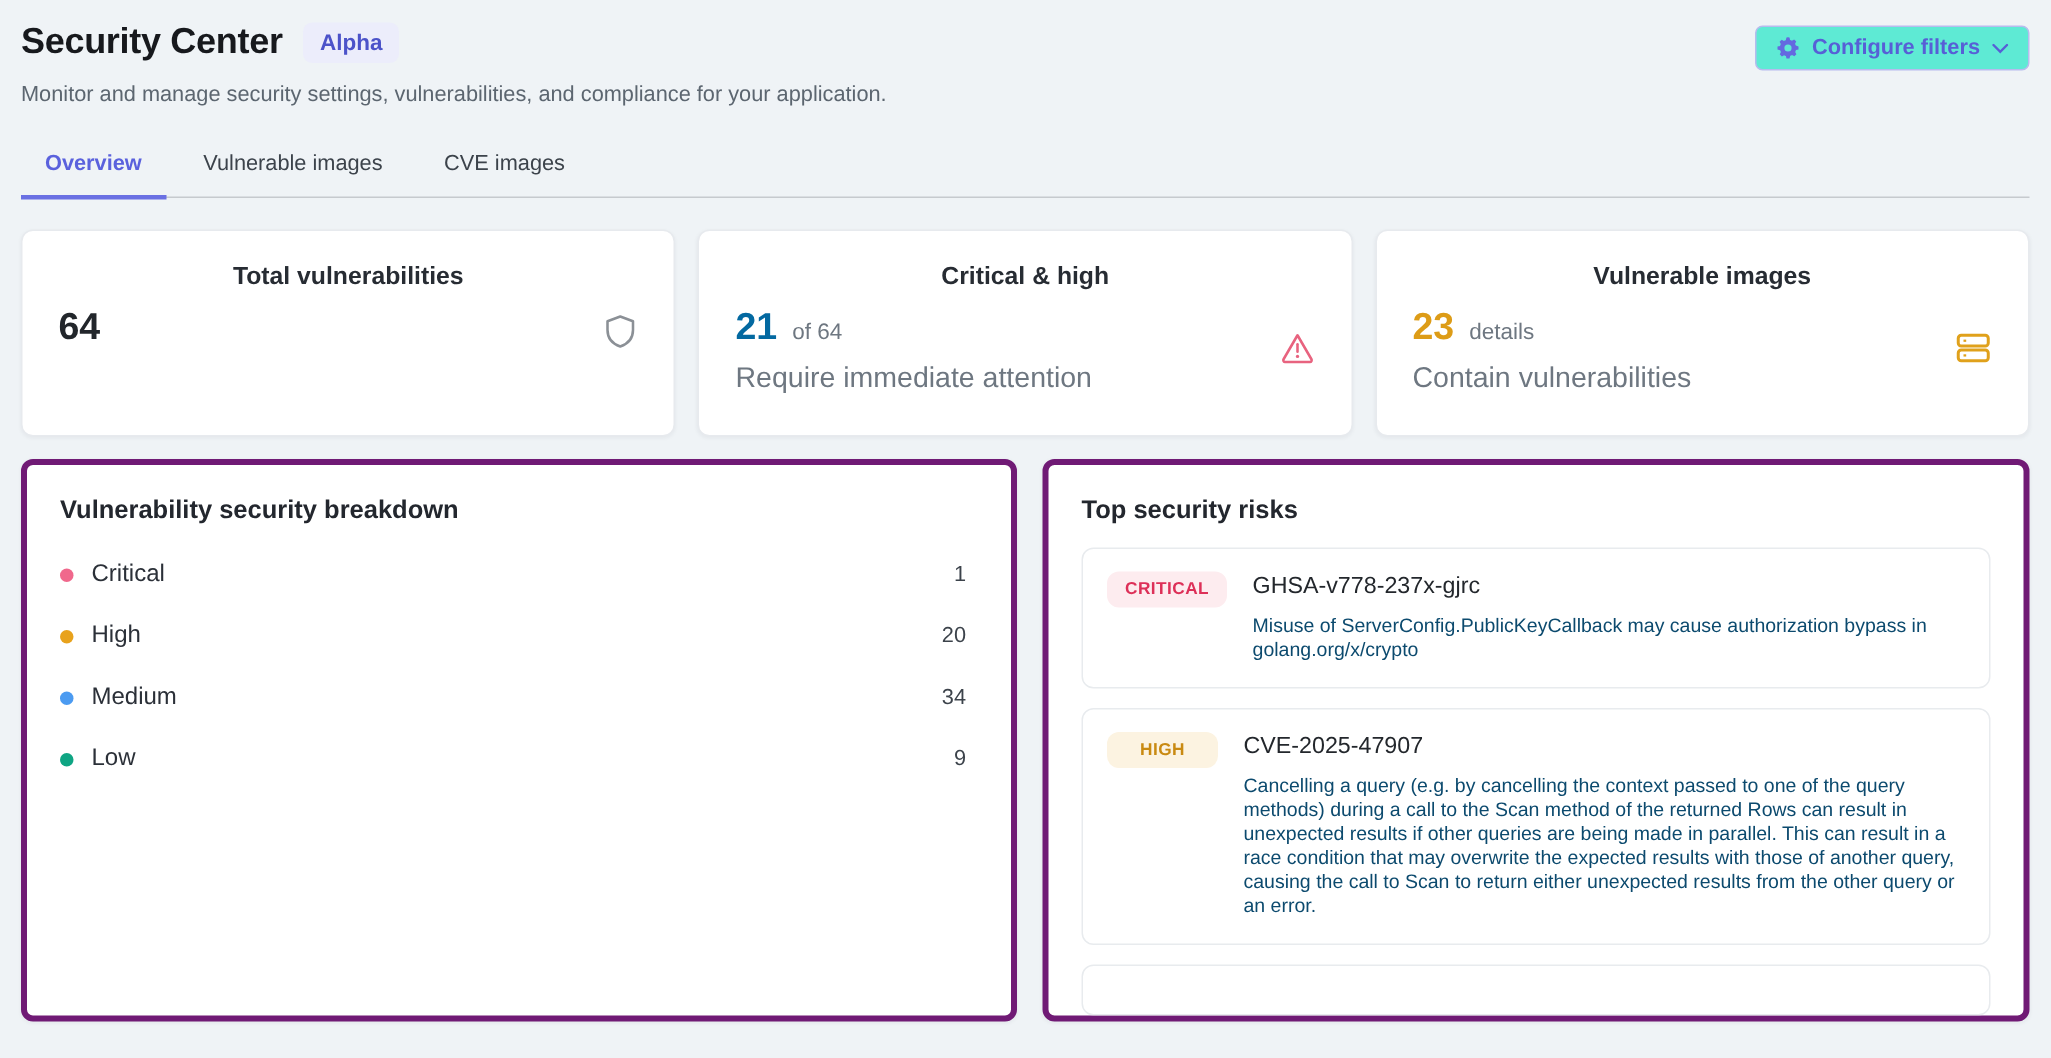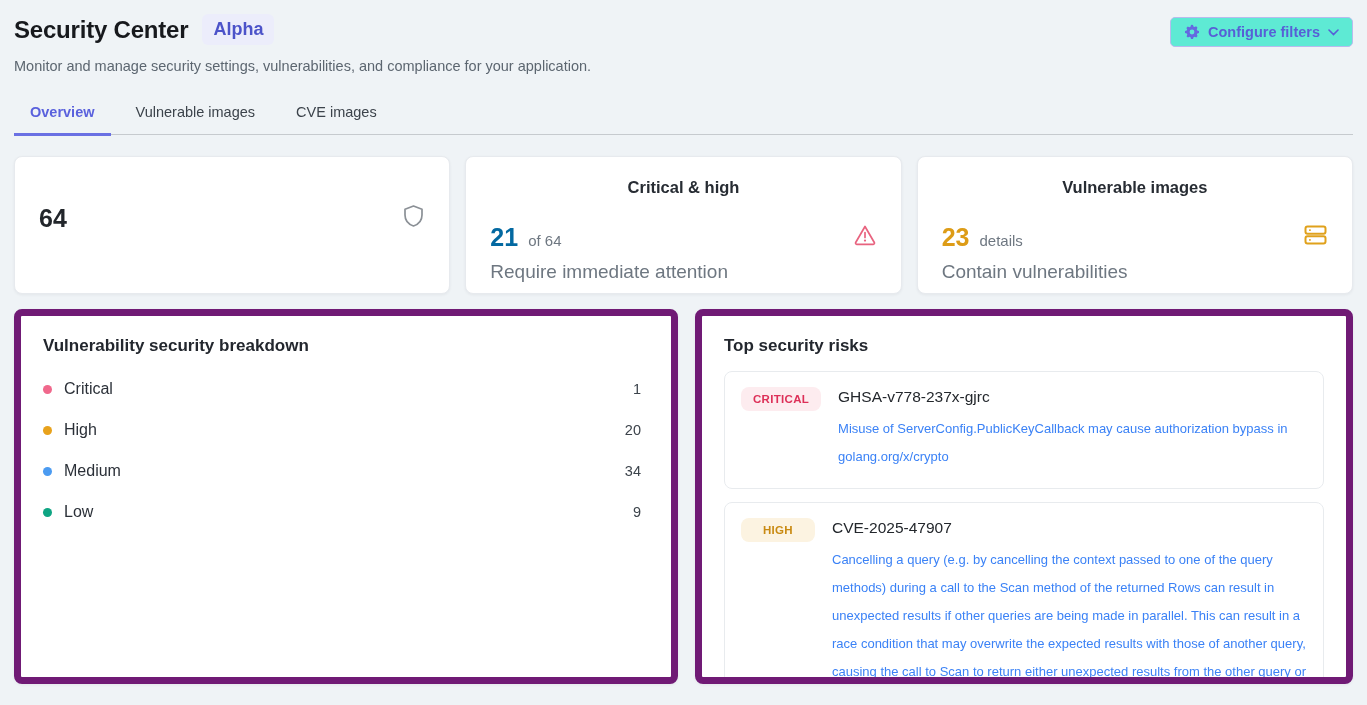--- a/index.html
+++ b/index.html
@@ -18,7 +18,7 @@
   h1 { font-size: 24px; font-weight: 800; letter-spacing: -0.2px; color: #17191d; }
   .alpha-badge {
     background: #ecedfb; color: #4c53c9;
-    font-size: 18px; font-weight: 600;
+    font-size: 15px; font-weight: 600;
     padding: 5px 11px; border-radius: 6px;
   }
   .subtitle { margin-top: 13px; font-size: 14.5px; color: #5c6670; }

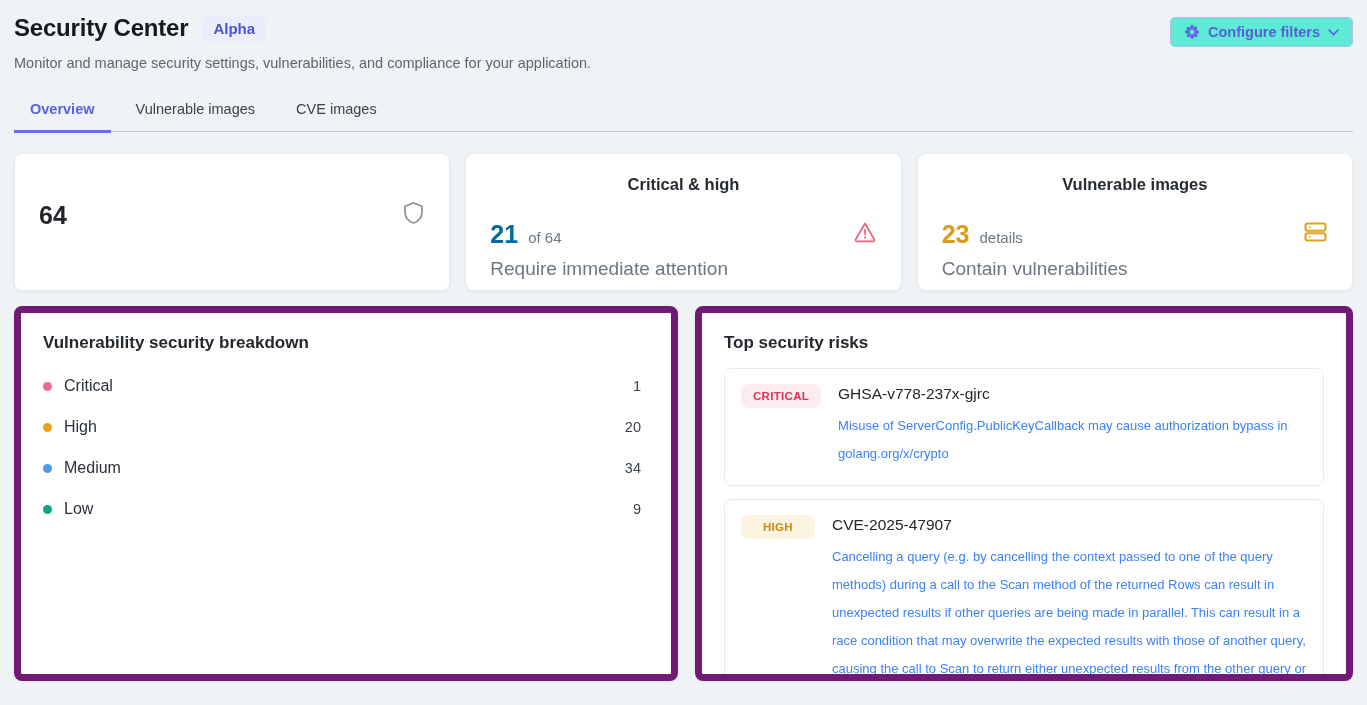--- a/index.html
+++ b/index.html
@@ -165,6 +165,7 @@
   <div class="stat-grid">
 
     <div class="stat-card">
+      <div class="stat-title">Total vulnerabilities</div>
       <div class="stat-row">
         <div>
           <div class="stat-value-line">

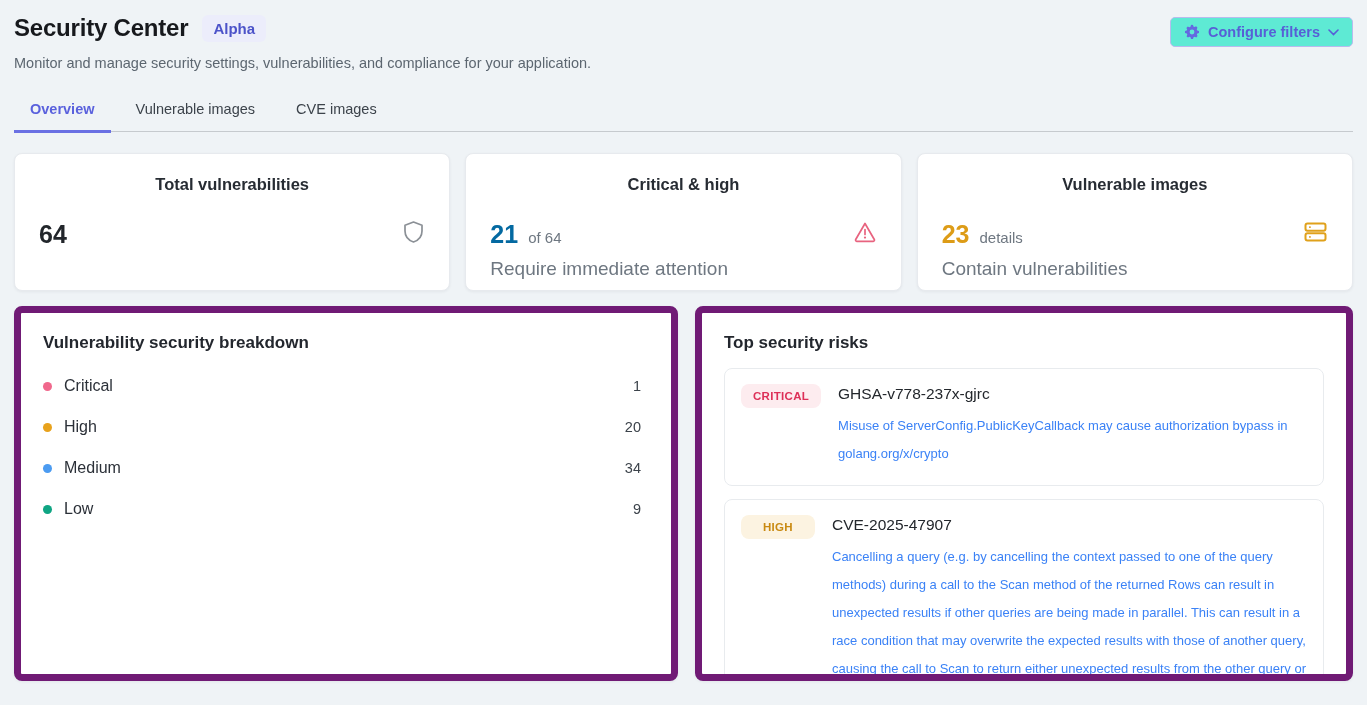--- a/index.html
+++ b/index.html
@@ -64,7 +64,7 @@
     padding: 21px 24px 18px 24px;
   }
   .stat-title { text-align: center; font-size: 16.5px; font-weight: 700; color: #272c33; }
-  .stat-row { display: flex; align-items: flex-start; justify-content: space-between; margin-top: 26px; }
+  .stat-row { display: flex; align-items: center; justify-content: space-between; margin-top: 10px; }
   .stat-value-line { display: flex; align-items: baseline; gap: 10px; }
   .stat-value { font-size: 25px; font-weight: 800; }
   .val-dark  { color: #22262b; }

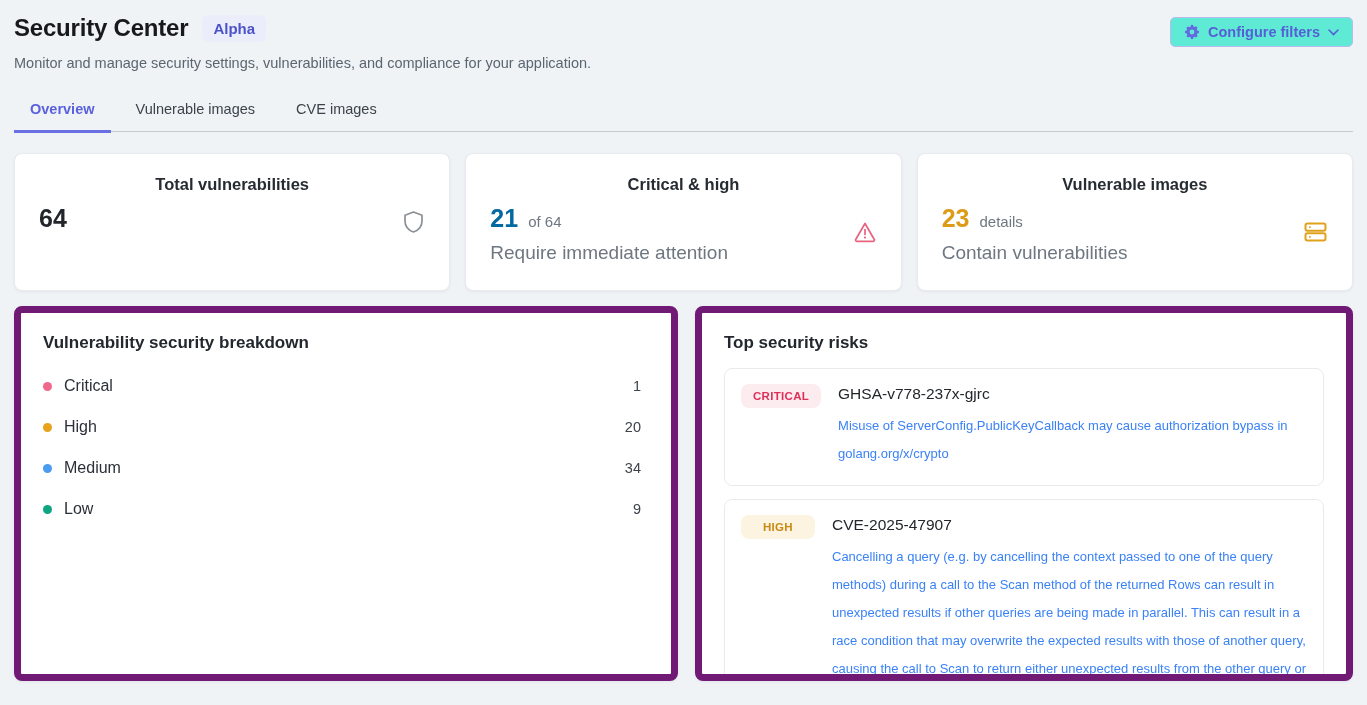--- a/index.html
+++ b/index.html
@@ -81,7 +81,7 @@
   }
   .panel {
     background: #ffffff;
-    border: 7px solid #701a75;
+    border: 4px solid #701a75;
     border-radius: 8px;
     box-shadow: 0 1px 3px rgba(30,40,55,0.06);
     height: 375px;

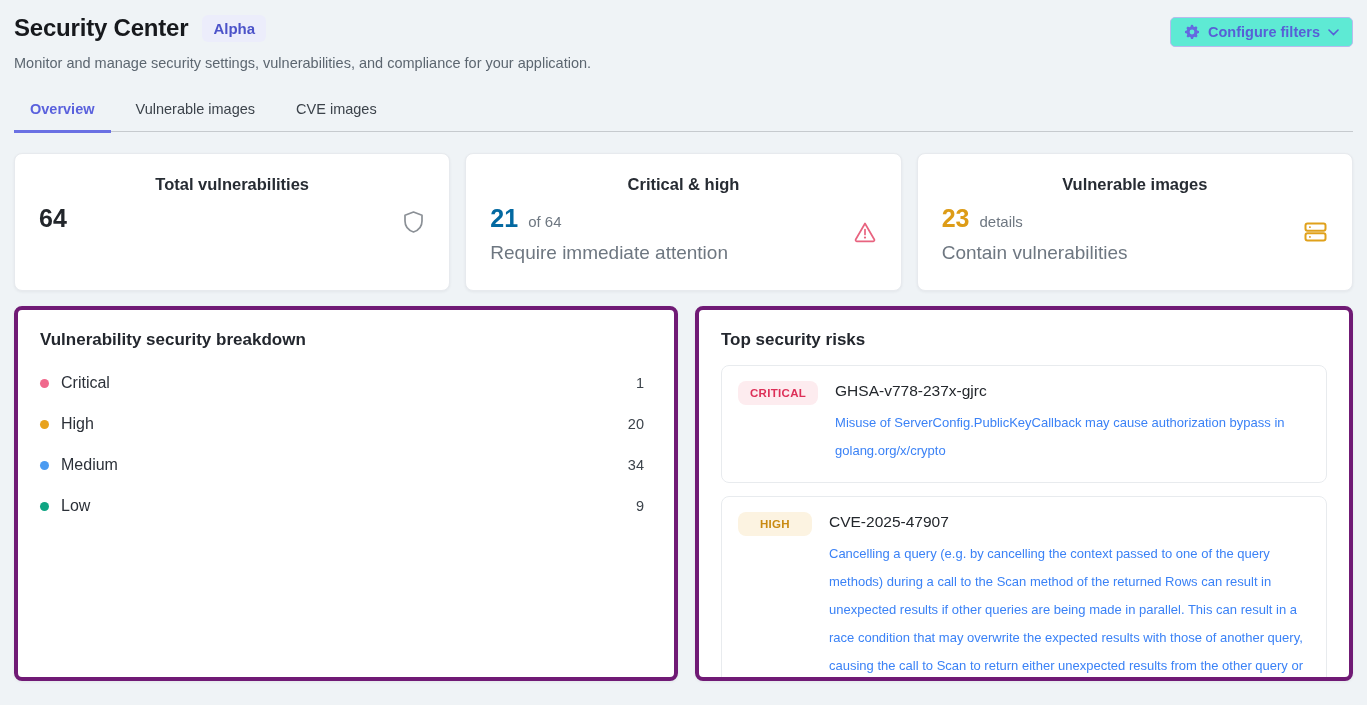--- a/index.html
+++ b/index.html
@@ -123,7 +123,7 @@
   .risk-id { font-size: 15.5px; color: #23272c; }
   .risk-desc {
     margin-top: 9px;
-    font-size: 13px; line-height: 28px; color: #3b82f6;
+    font-size: 13px; line-height: 16px; color: #0c4a6e;
     max-width: 565px;
   }
   .risk-desc:empty { display: none; }

